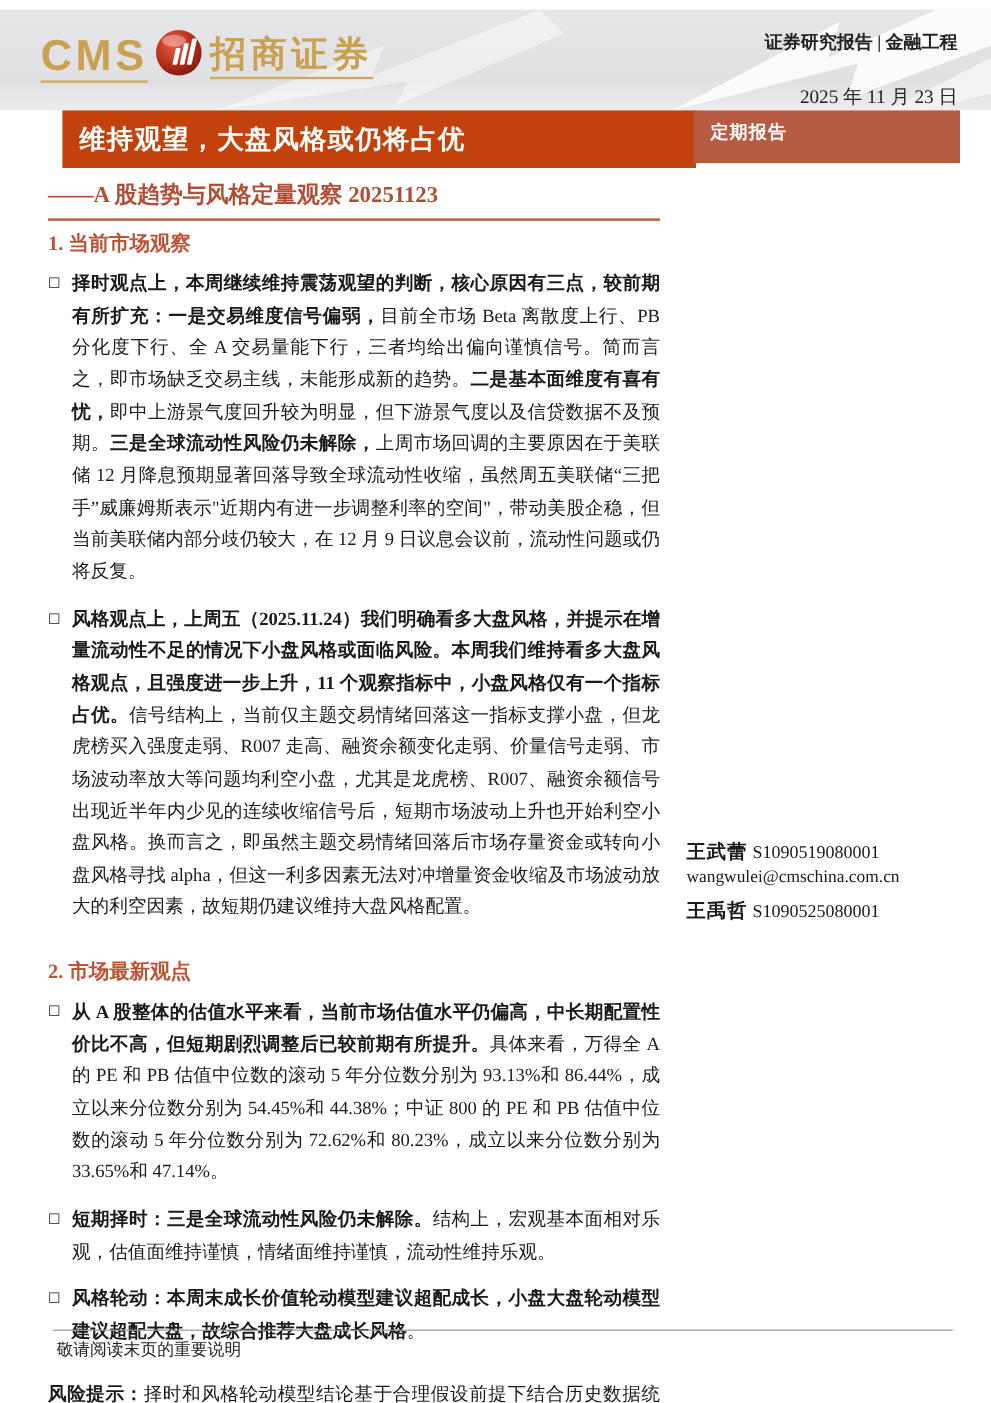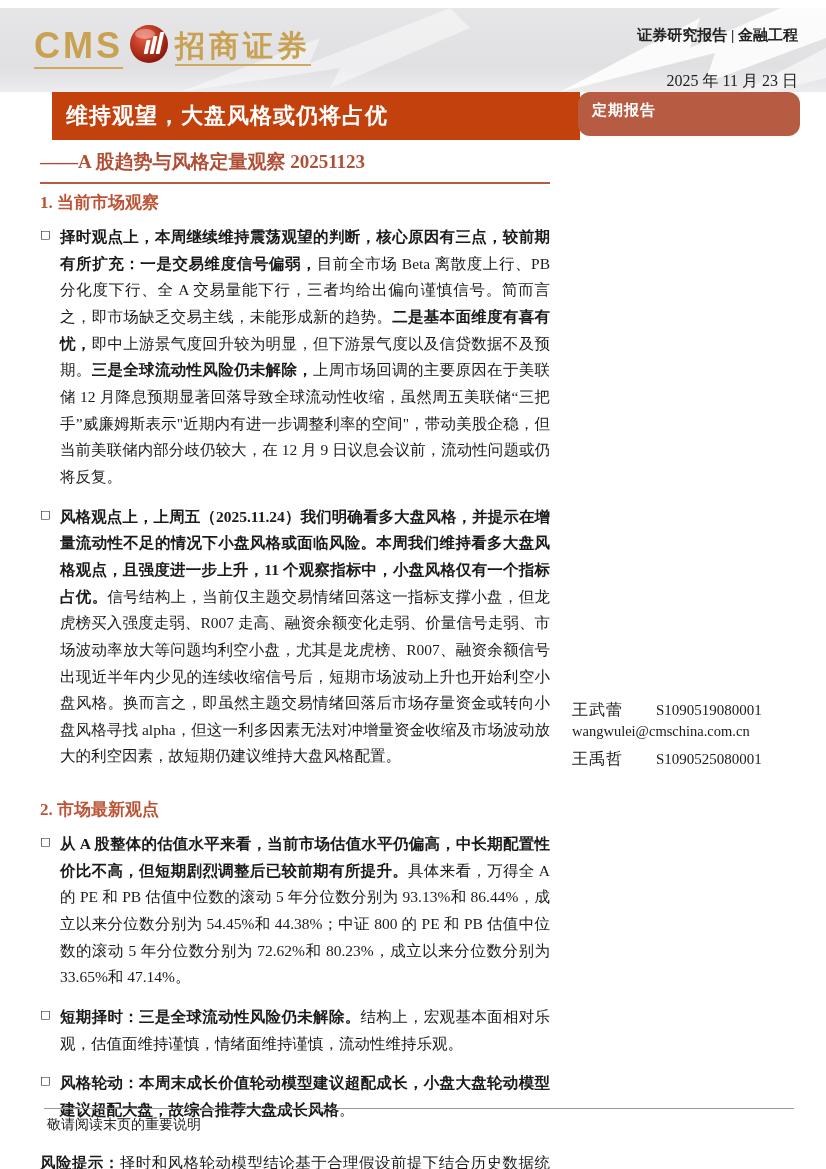--- a/index.html
+++ b/index.html
@@ -70,7 +70,6 @@
     padding: 9px 0 0 14px;
     font-size: 15px; font-weight: bold;
     letter-spacing: 1px;
-    border-radius: 12px;
   }
   .subtitle {
     position: absolute; left: 40px; top: 149px;

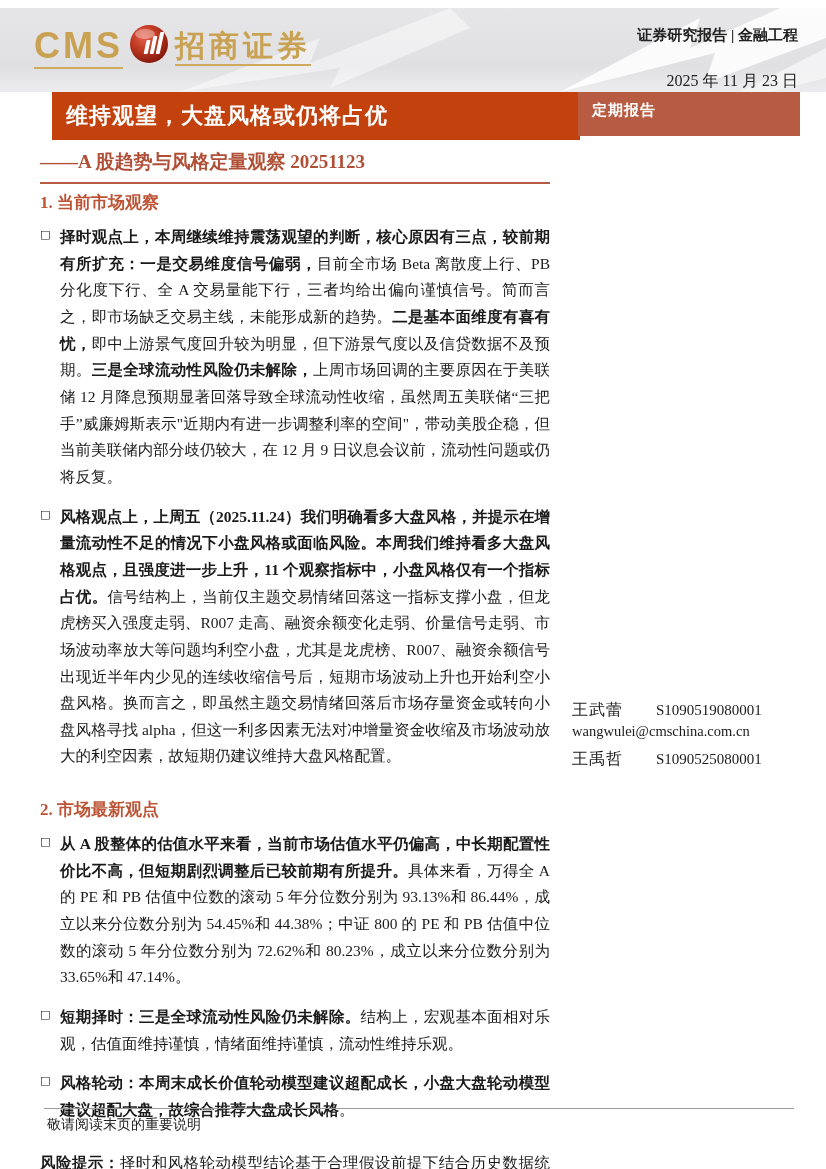--- a/index.html
+++ b/index.html
@@ -108,7 +108,7 @@
   .analysts { position: absolute; left: 572px; top: 700px; width: 232px; }
   .analyst-row { margin-bottom: 9px; }
   .analyst-head { display: flex; align-items: baseline; }
-  .analyst-name { font-weight: normal; font-size: 16px; margin-right: 33px; letter-spacing: 1px; }
+  .analyst-name { font-weight: bold; font-size: 16px; margin-right: 4px; letter-spacing: 1px; }
   .analyst-cert { font-size: 15px; }
   .analyst-email { font-size: 14.5px; margin-top: 2px; }
 

